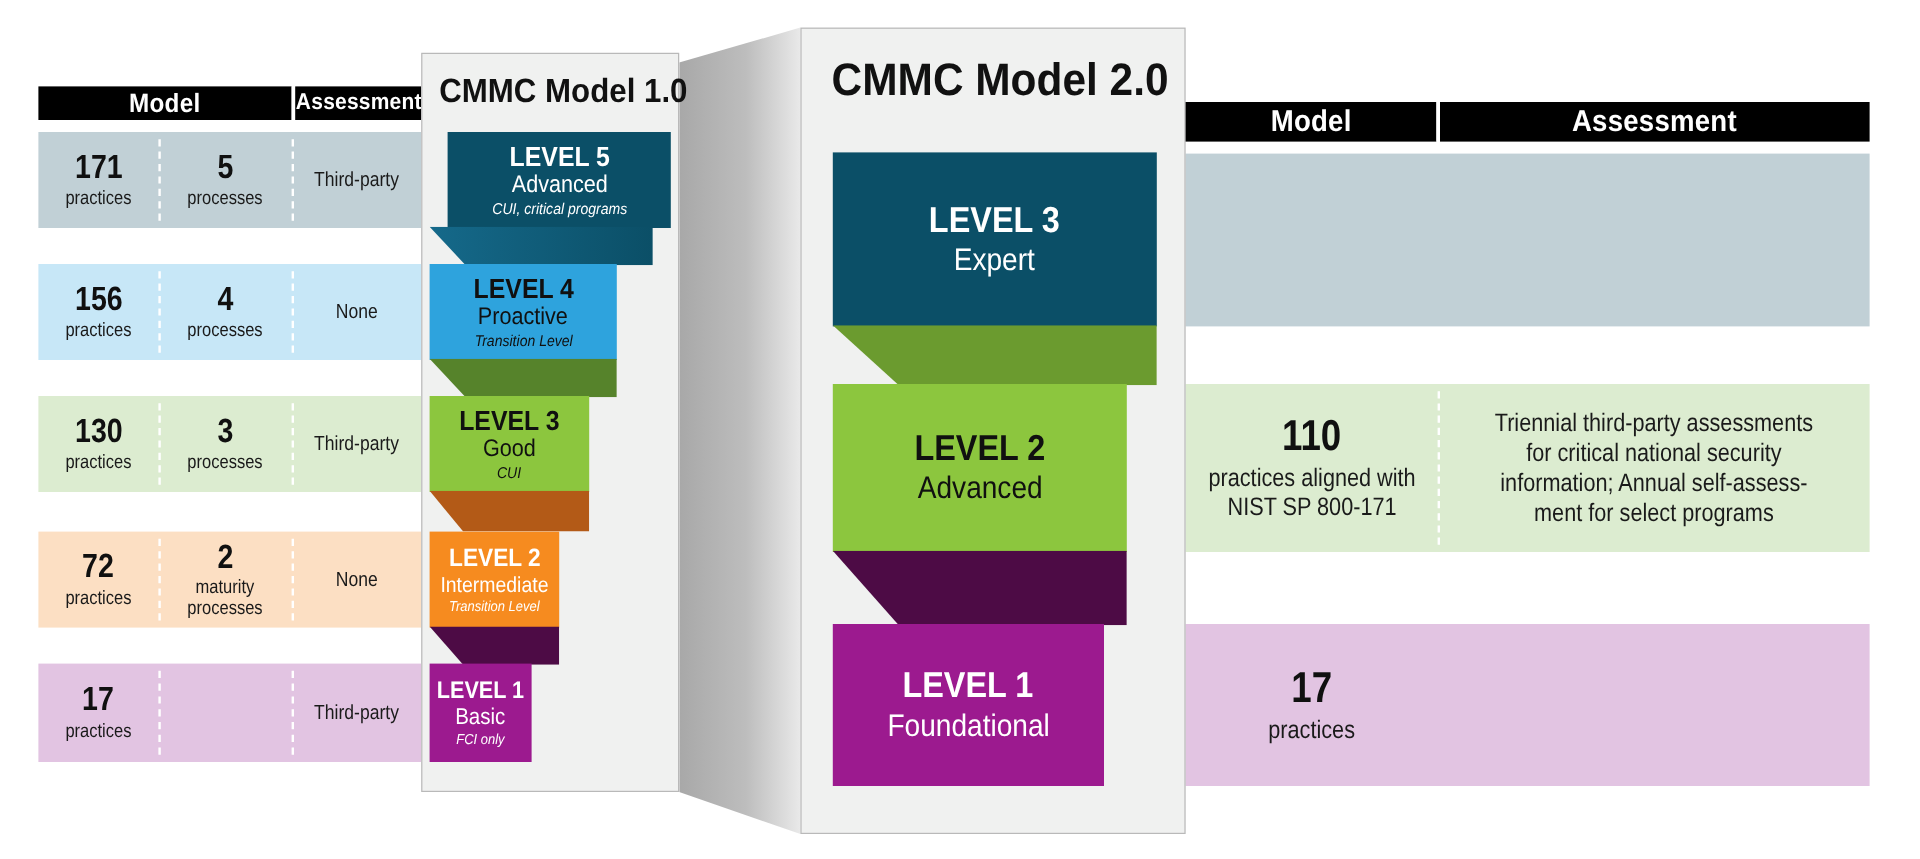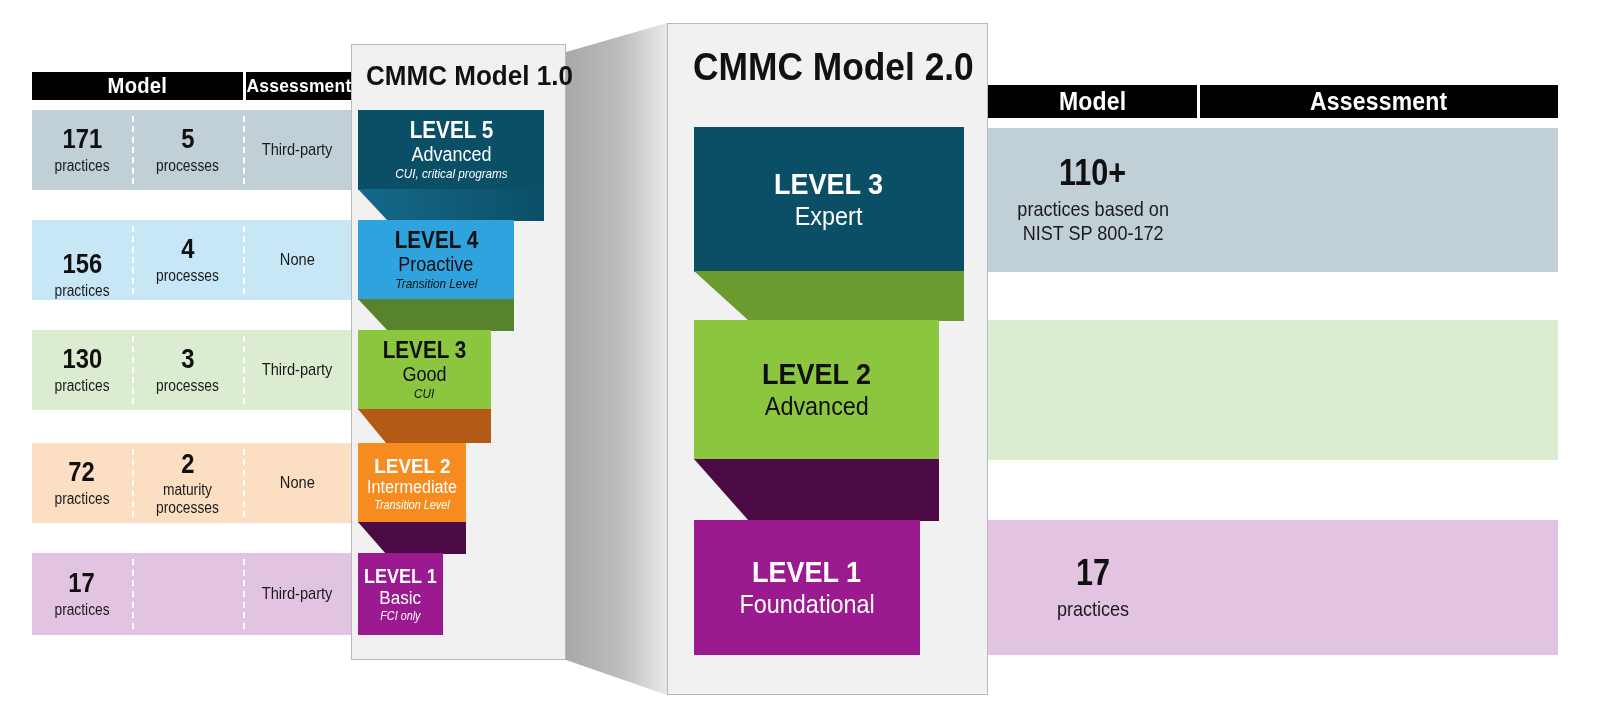--- a/index.html
+++ b/index.html
@@ -227,7 +227,7 @@
 
   <div class="abs panel-title" style="left:366px; top:60px; font-size:28px; line-height:32px;">CMMC Model 1.0</div>
 
-  <div class="abs lvl" style="left:358px; top:110px; width:186px; height:80px; background:#0b4f67;">
+  <div class="abs lvl" style="left:373px; top:110px; width:186px; height:80px; background:#0b4f67;">
     <div class="t1" style="font-size:23px;color:#ffffff;">LEVEL 5</div>
     <div class="t2" style="font-size:20px;color:#ffffff;margin-top:2px;">Advanced</div>
     <div class="t3" style="font-size:13px;color:#ffffff;margin-top:2px;">CUI, critical programs</div>

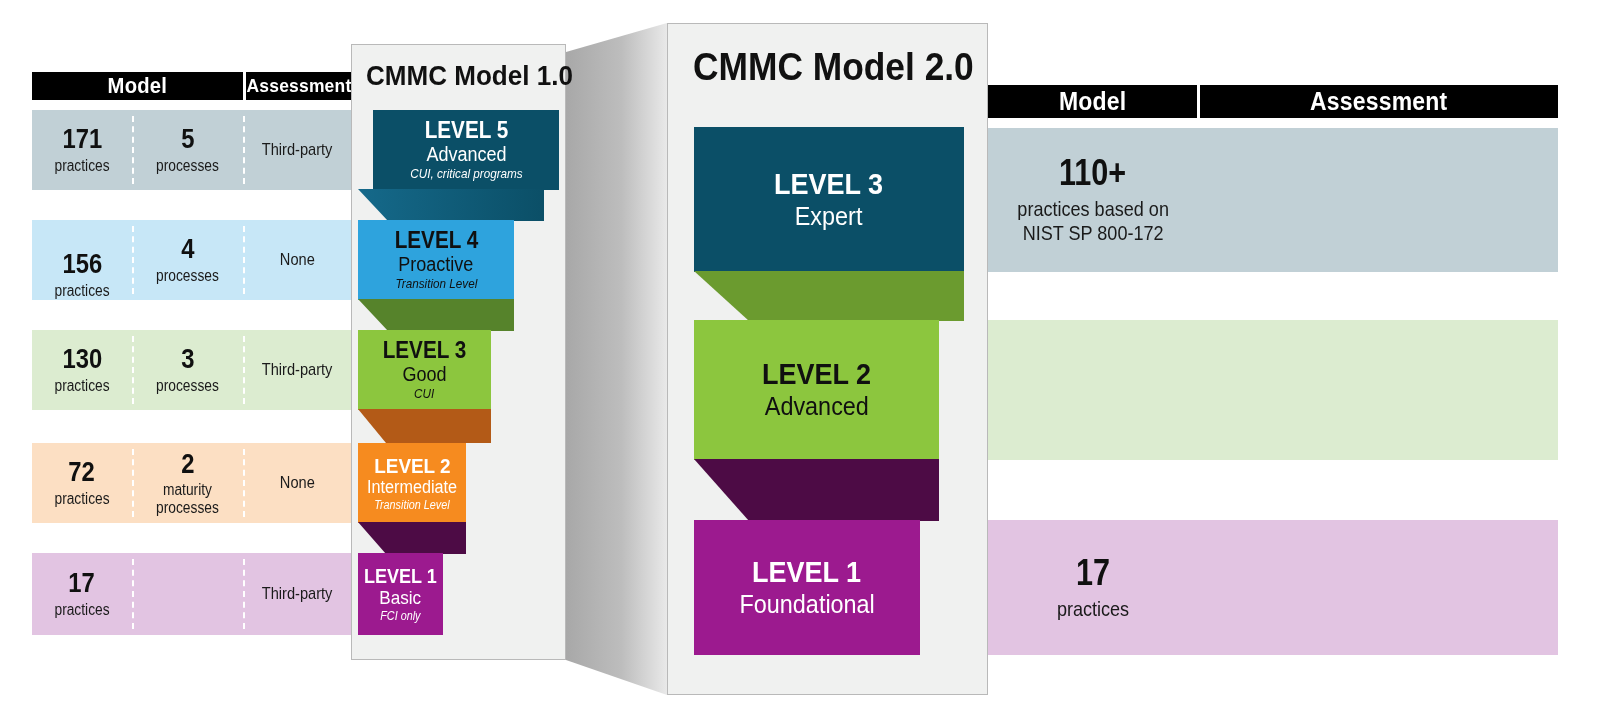--- a/index.html
+++ b/index.html
@@ -276,11 +276,6 @@
   </div>
 
   <div class="abs row" style="left:955px; top:128px; width:603px; height:144px; background:#c1d0d6;">
-    <div class="cell" style="width:243px;padding-left:33px;">
-      <div class="big" style="font-size:36px;">110+</div>
-      <div class="sub" style="font-size:21px;margin-top:6px;white-space:pre-line;">practices based on
-NIST SP 800-172</div>
-    </div>
   </div>
 
   <div class="abs row" style="left:955px; top:320px; width:603px; height:140px; background:#dcecd0;">

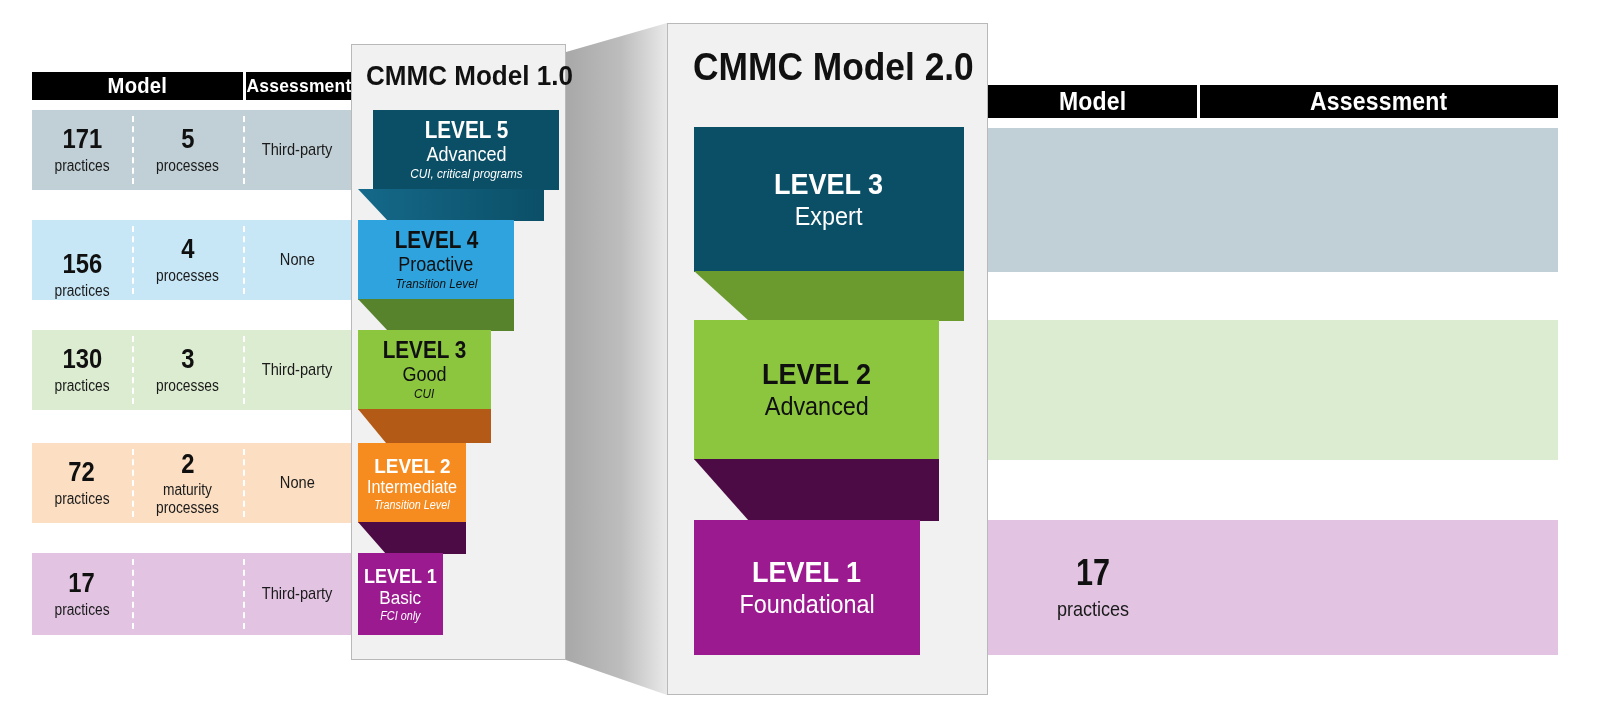--- a/index.html
+++ b/index.html
@@ -167,7 +167,7 @@
   </div>
 
   <div class="abs row" style="left:32px; top:220px; width:319px; height:80px; background:#c7e7f7;">
-    <div class="cell" style="width:100px;justify-content:flex-end;">
+    <div class="cell" style="width:100px;">
       <div class="big" style="font-size:28px;">156</div>
       <div class="sub" style="font-size:16px;margin-top:4px;">practices</div>
     </div>

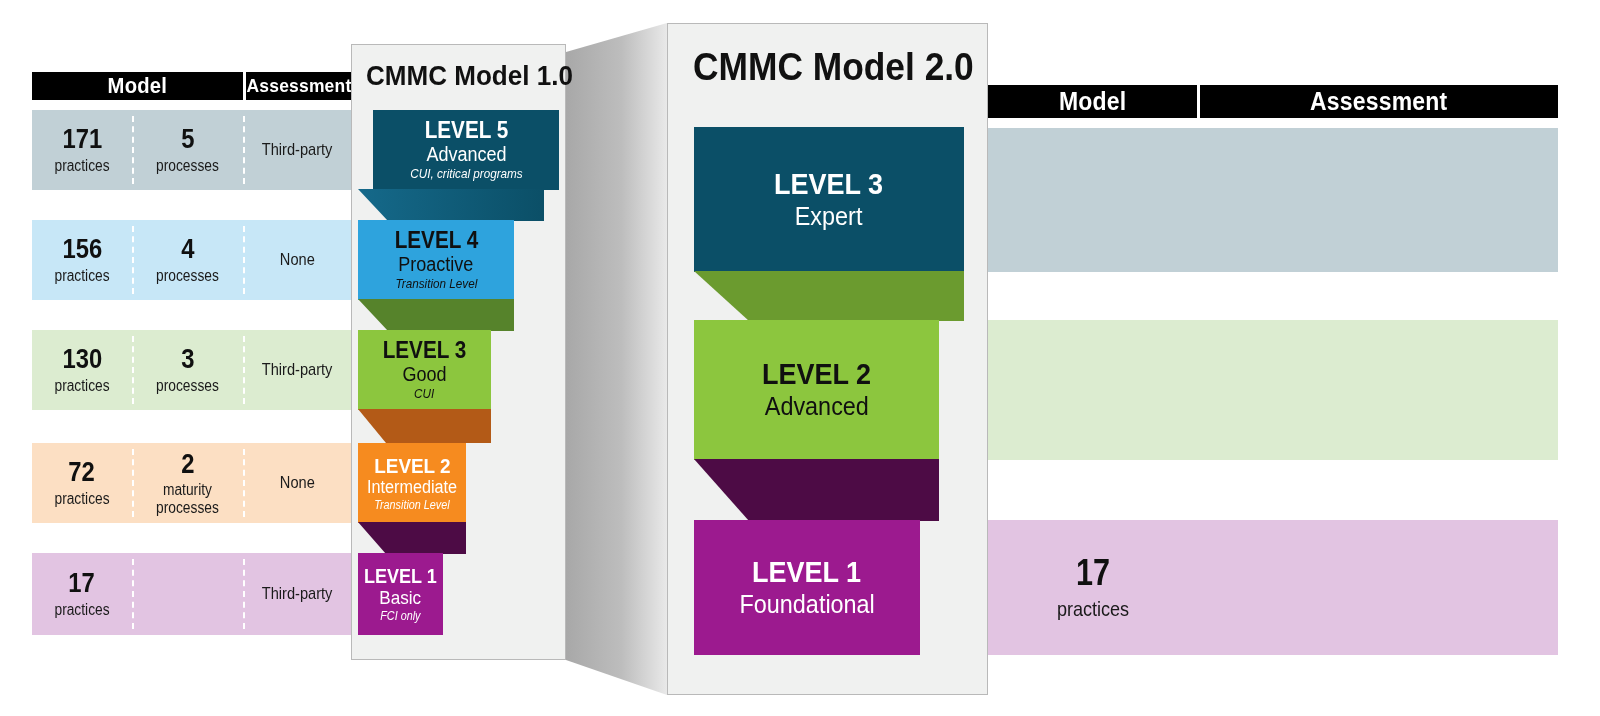--- a/index.html
+++ b/index.html
@@ -279,6 +279,11 @@
   </div>
 
   <div class="abs row" style="left:955px; top:320px; width:603px; height:140px; background:#dcecd0;">
+    <div class="cell" style="width:243px;padding-left:33px;">
+      <div class="big" style="font-size:36px;">110</div>
+      <div class="sub" style="font-size:21px;margin-top:6px;white-space:pre-line;">practices aligned with
+NIST SP 800-171</div>
+    </div>
   </div>
 
   <div class="abs row" style="left:955px; top:520px; width:603px; height:135px; background:#e2c4e2;">

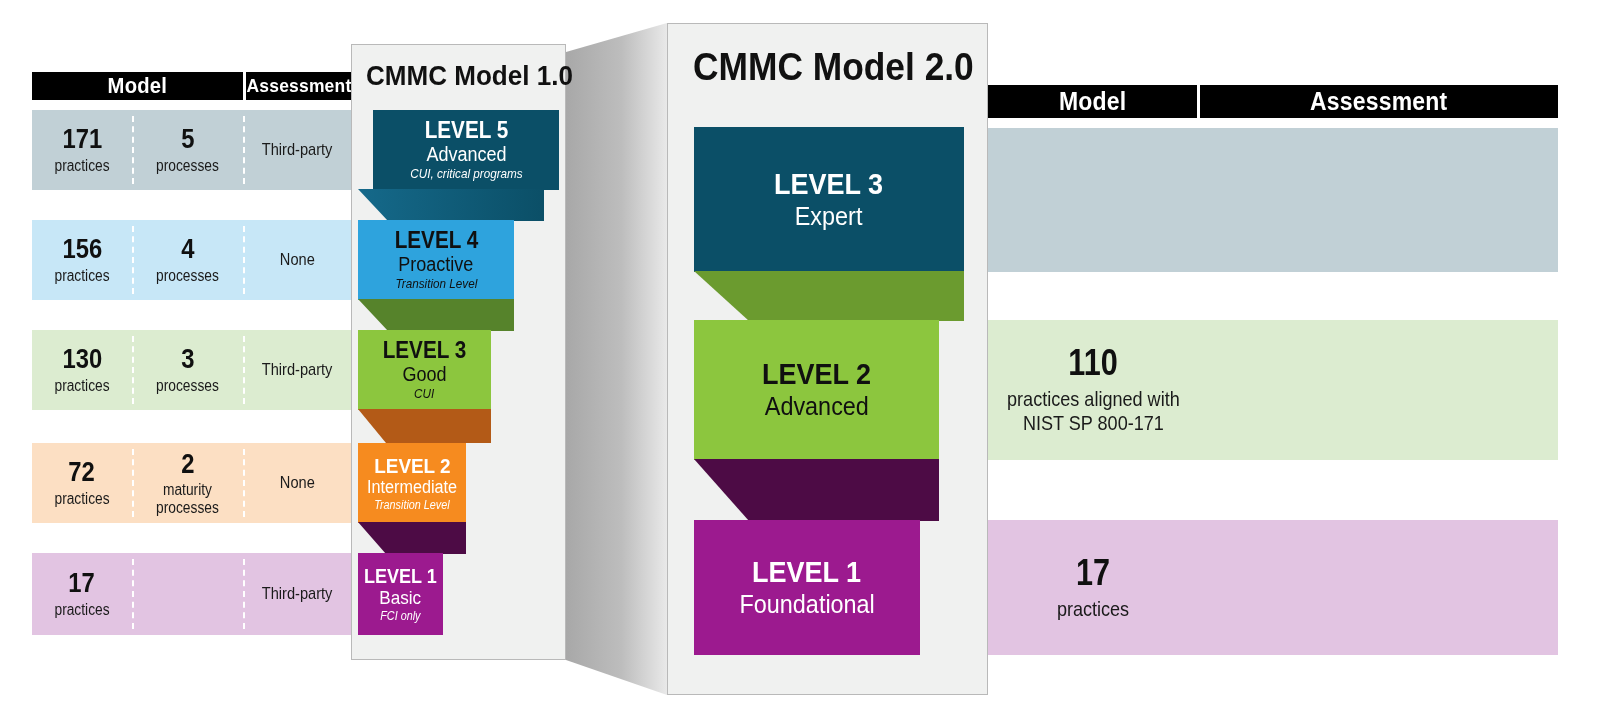--- a/index.html
+++ b/index.html
@@ -284,6 +284,12 @@
       <div class="sub" style="font-size:21px;margin-top:6px;white-space:pre-line;">practices aligned with
 NIST SP 800-171</div>
     </div>
+    <div class="cell" style="width:360px;">
+      <div class="plain" style="font-size:21px;white-space:pre-line;">Triennial third-party assessments
+for critical national security
+information; Annual self-assess-
+ment for select programs</div>
+    </div>
   </div>
 
   <div class="abs row" style="left:955px; top:520px; width:603px; height:135px; background:#e2c4e2;">

